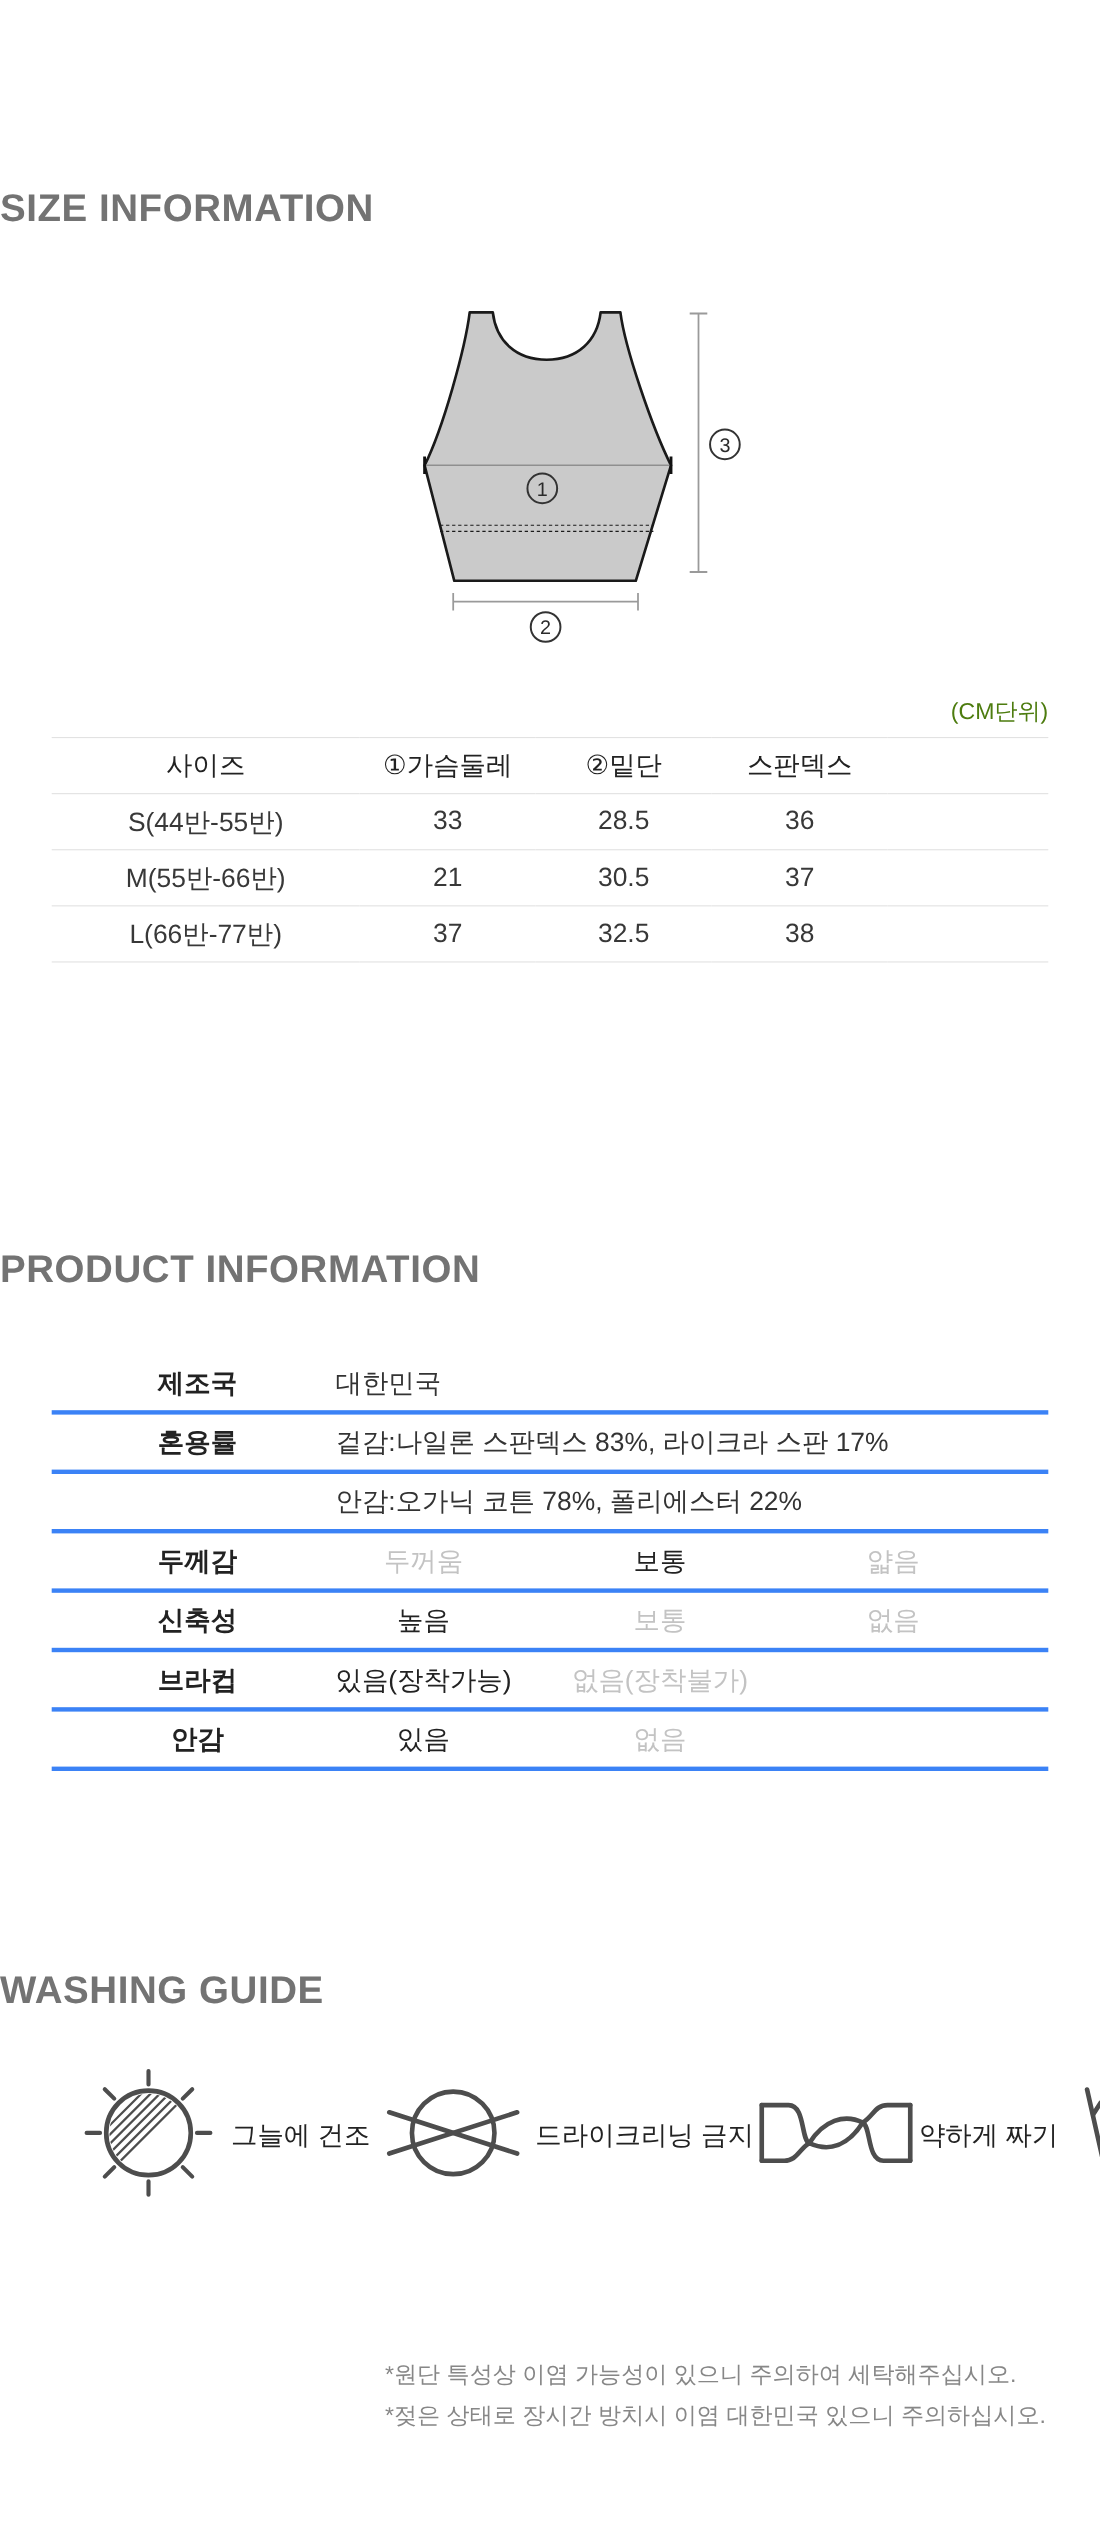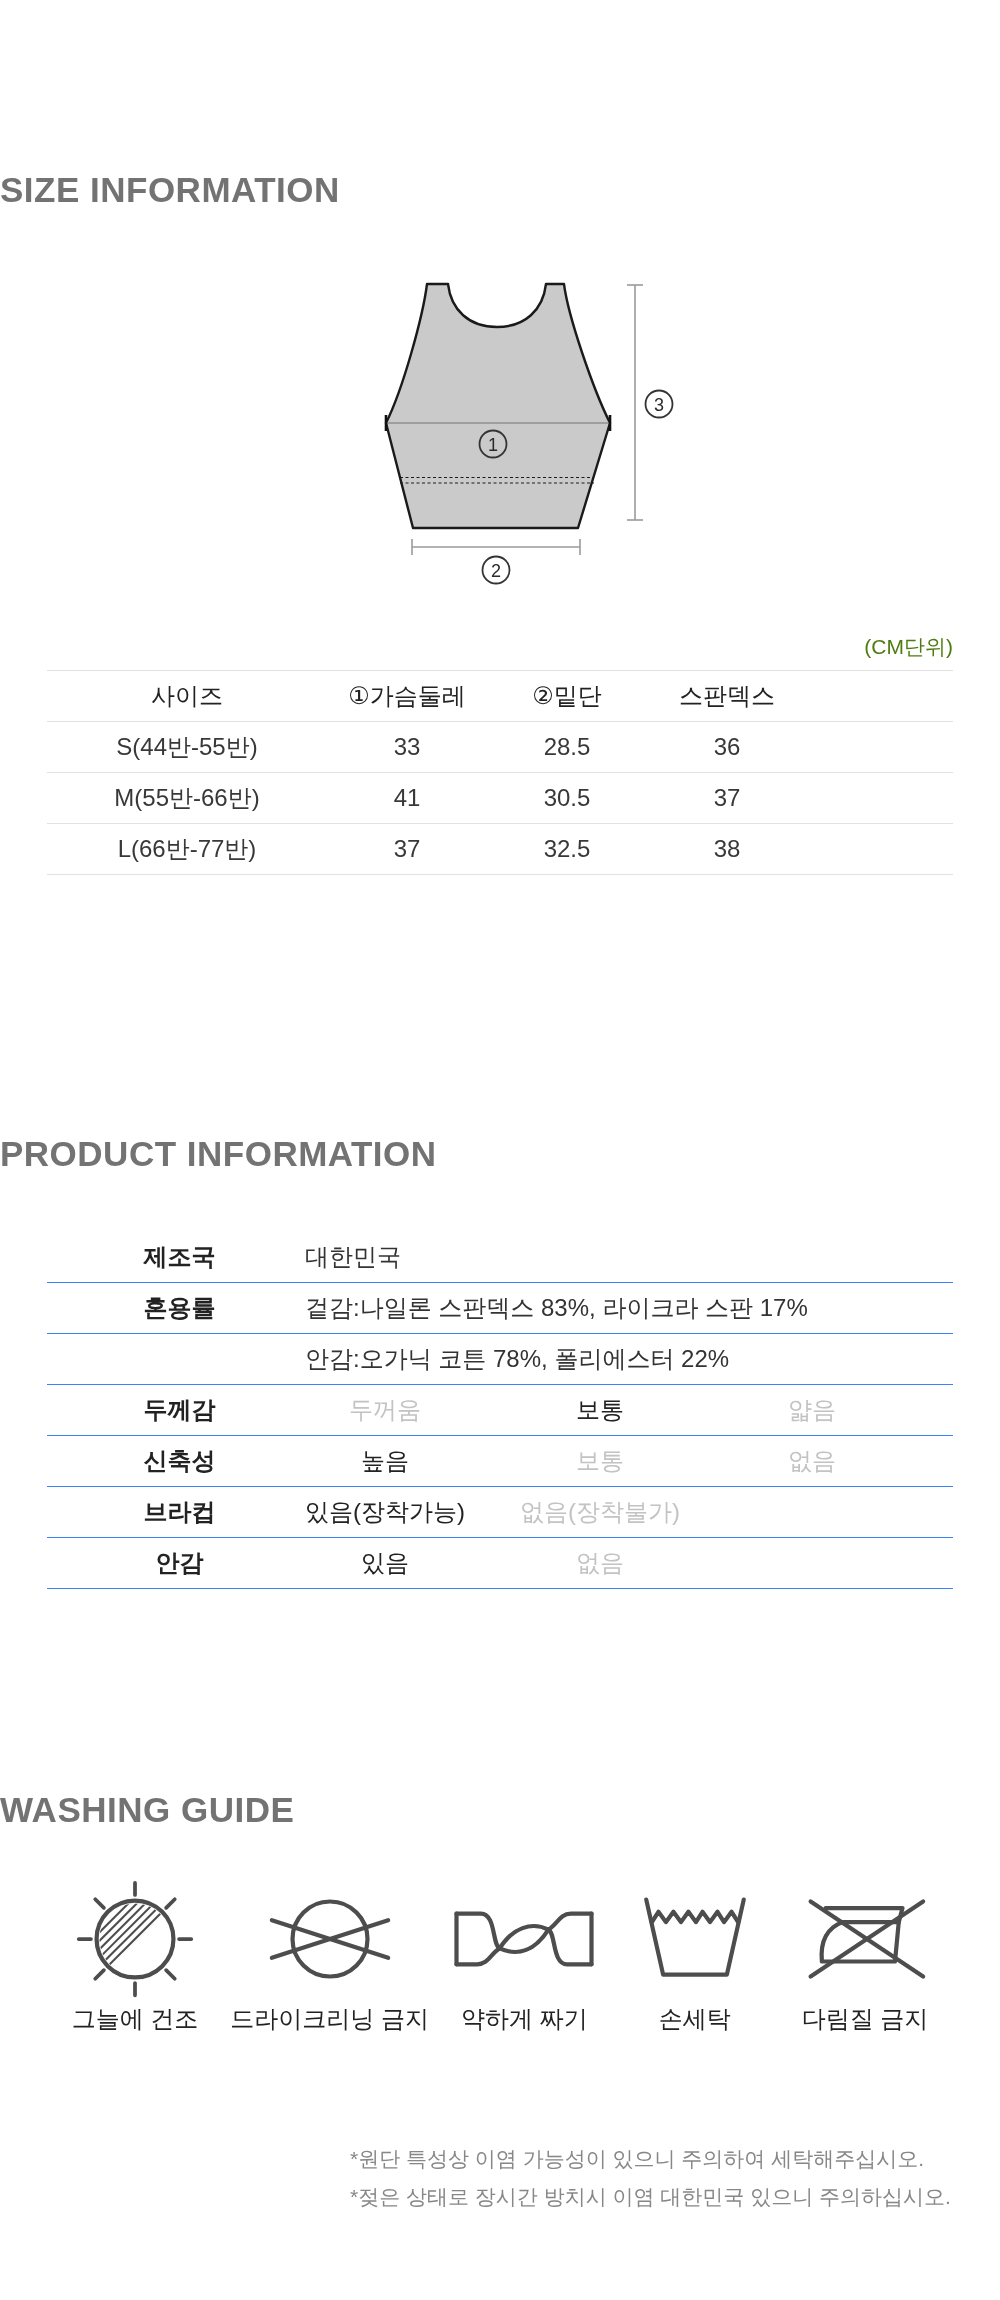--- a/index.html
+++ b/index.html
@@ -113,7 +113,7 @@
     </tr>
     <tr>
       <td>M(55반-66반)</td>
-      <td>41</td>
+      <td>21</td>
       <td>30.5</td>
       <td>37</td>
       <td></td>

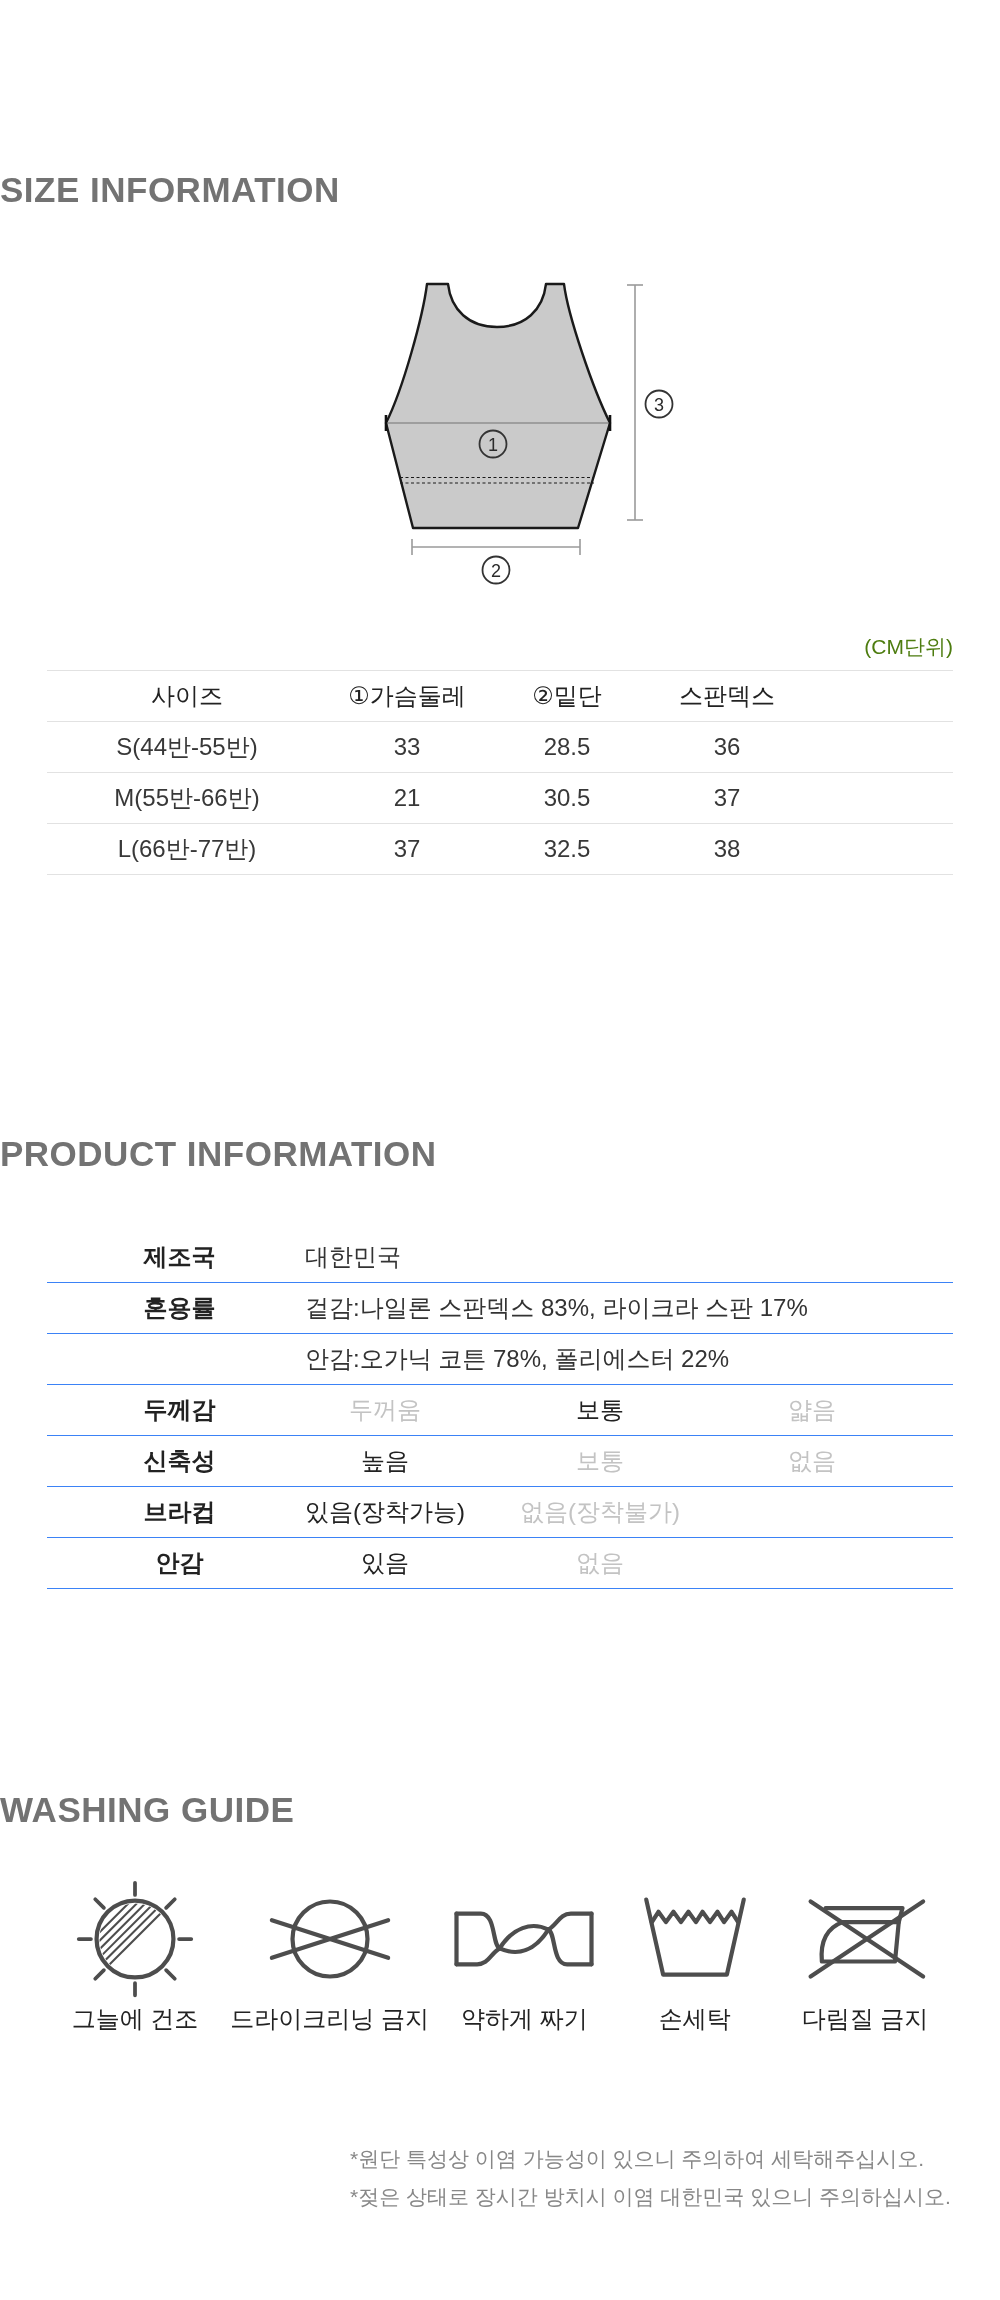--- a/index.html
+++ b/index.html
@@ -25,7 +25,7 @@
 
   
   .product-table{position:absolute;left:47px;top:1232px;width:906px;font-size:24px;}
-  .p-row{position:relative;height:50px;border-bottom:1px solid #3b82f6;}
+  .p-row{position:relative;height:50px;border-bottom:4px solid #3b82f6;}
   .p-label{position:absolute;left:0;top:0;width:265px;height:100%;display:flex;
         align-items:center;justify-content:center;font-weight:700;color:#222;}
   .p-value{position:absolute;left:258px;right:0;top:0;height:100%;display:flex;

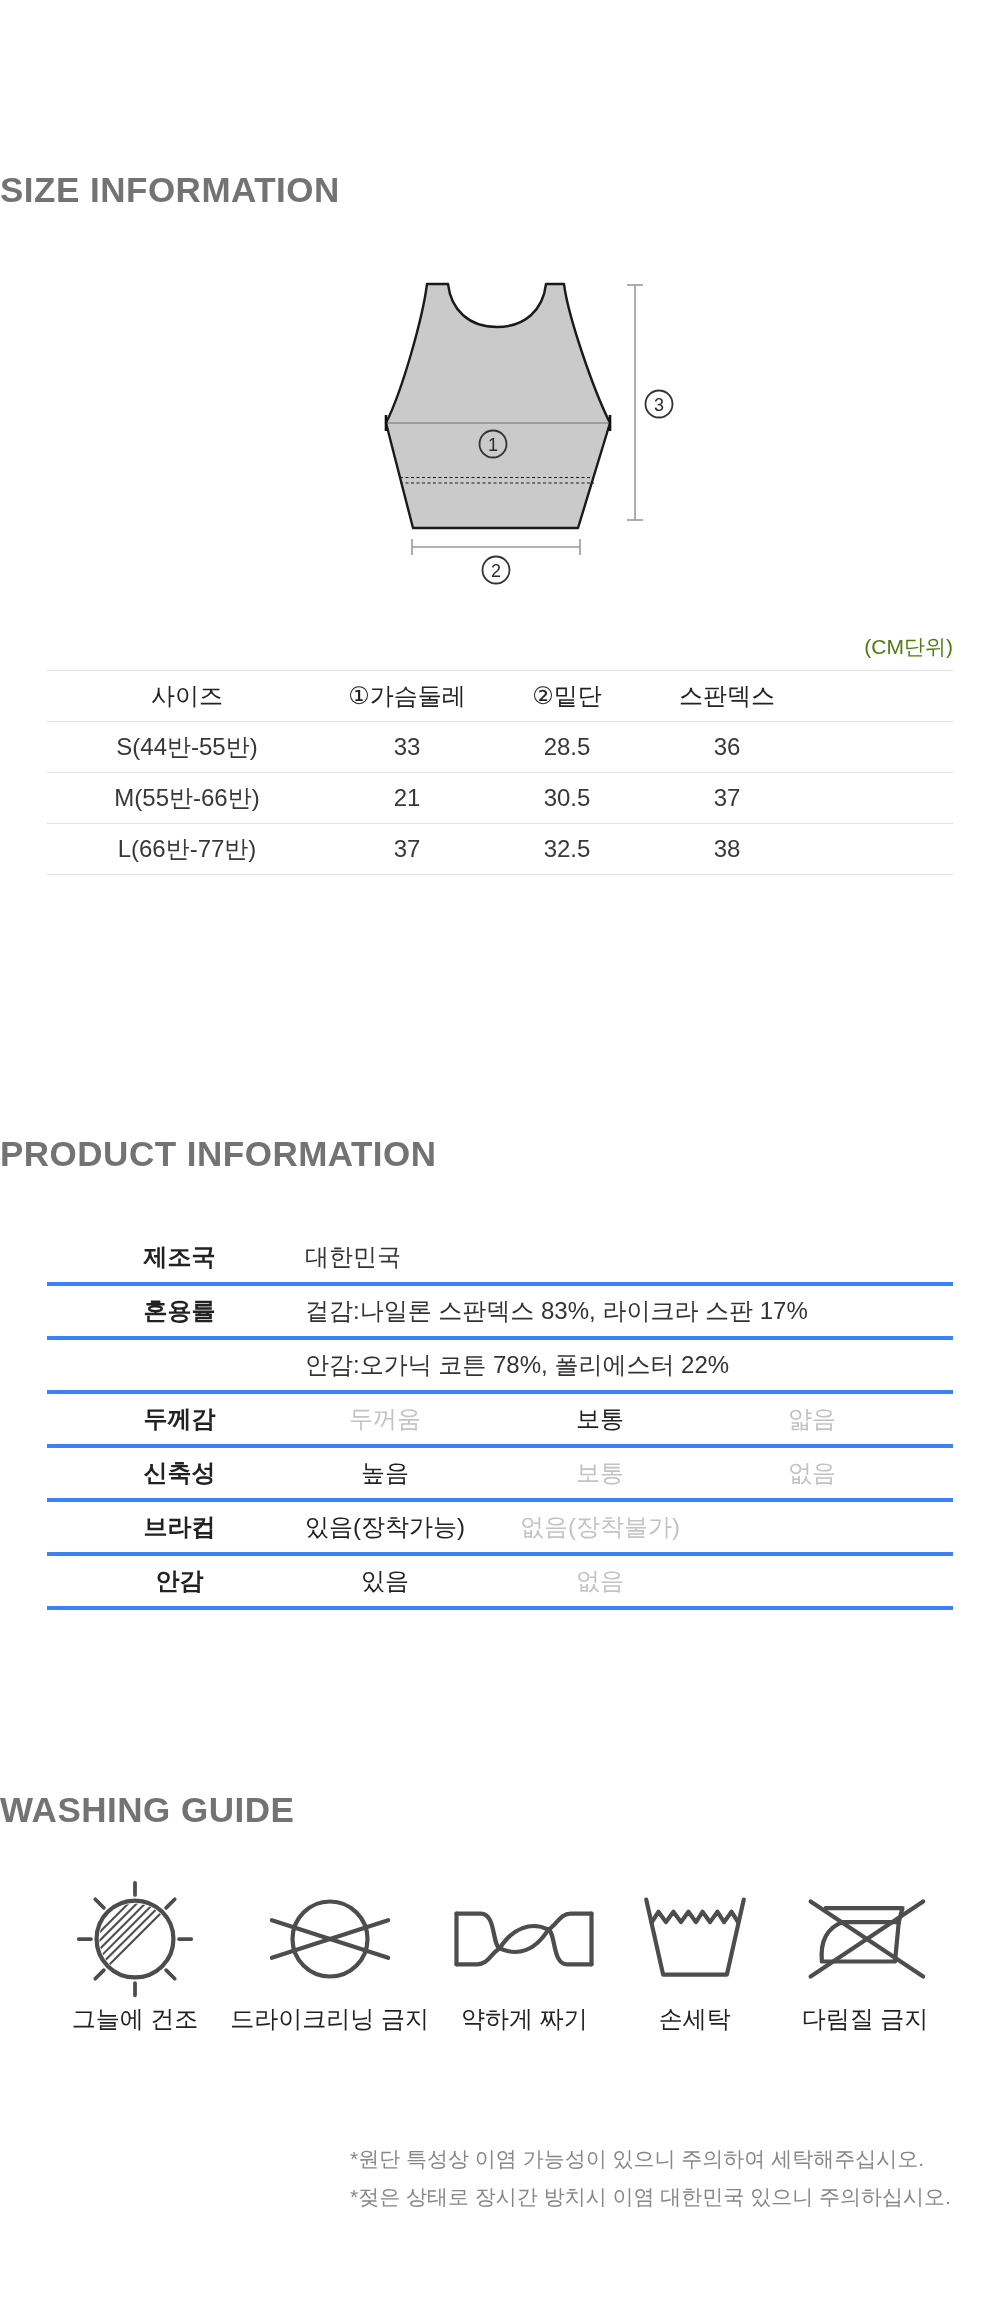--- a/index.html
+++ b/index.html
@@ -39,7 +39,7 @@
   
   .wash-row{position:absolute;left:60px;top:1879px;width:880px;display:flex;
         justify-content:space-between;align-items:flex-start;}
-  .wash-item{display:flex;flex-direction:column;align-items:center;}
+  .wash-item{display:flex;flex-direction:row;align-items:center;}
   .wash-item svg{width:150px;height:120px;display:block;}
   .wash-label{margin-top:4px;font-size:24px;color:#222;white-space:nowrap;}
 

